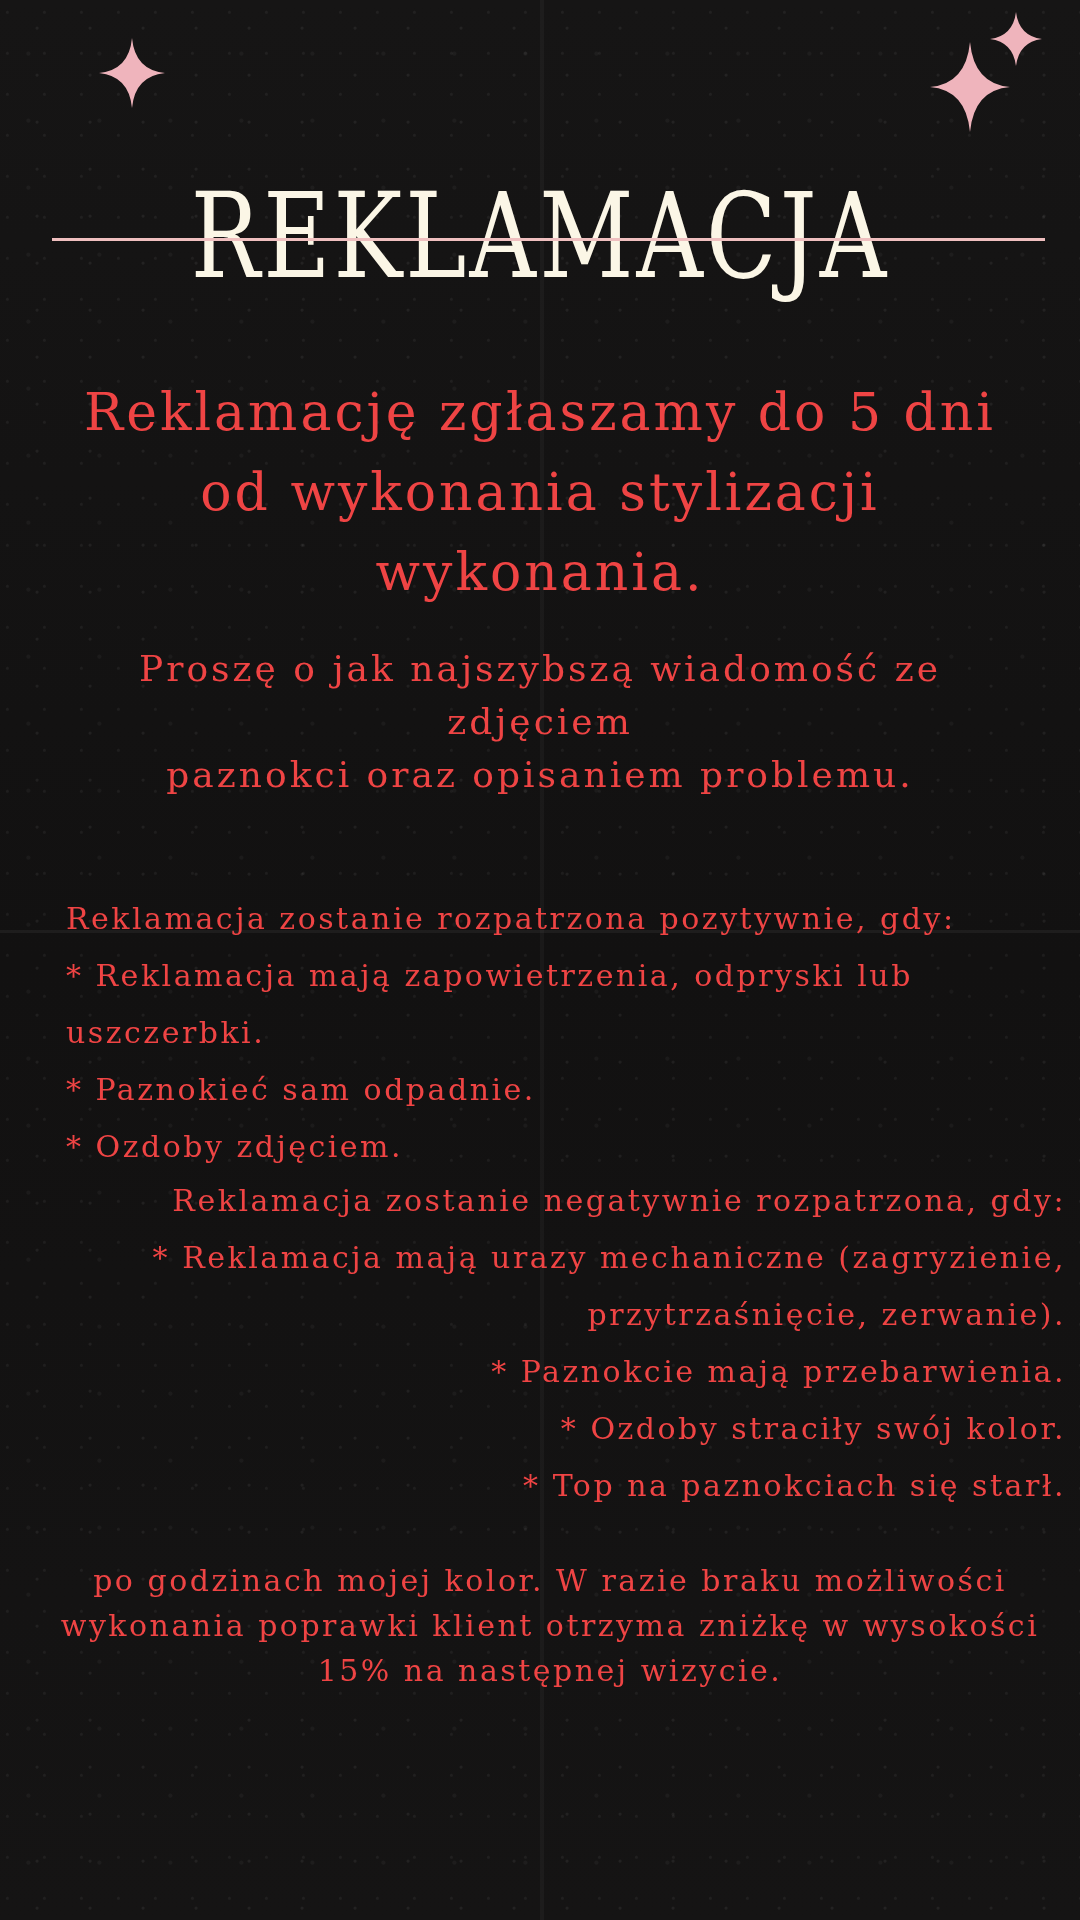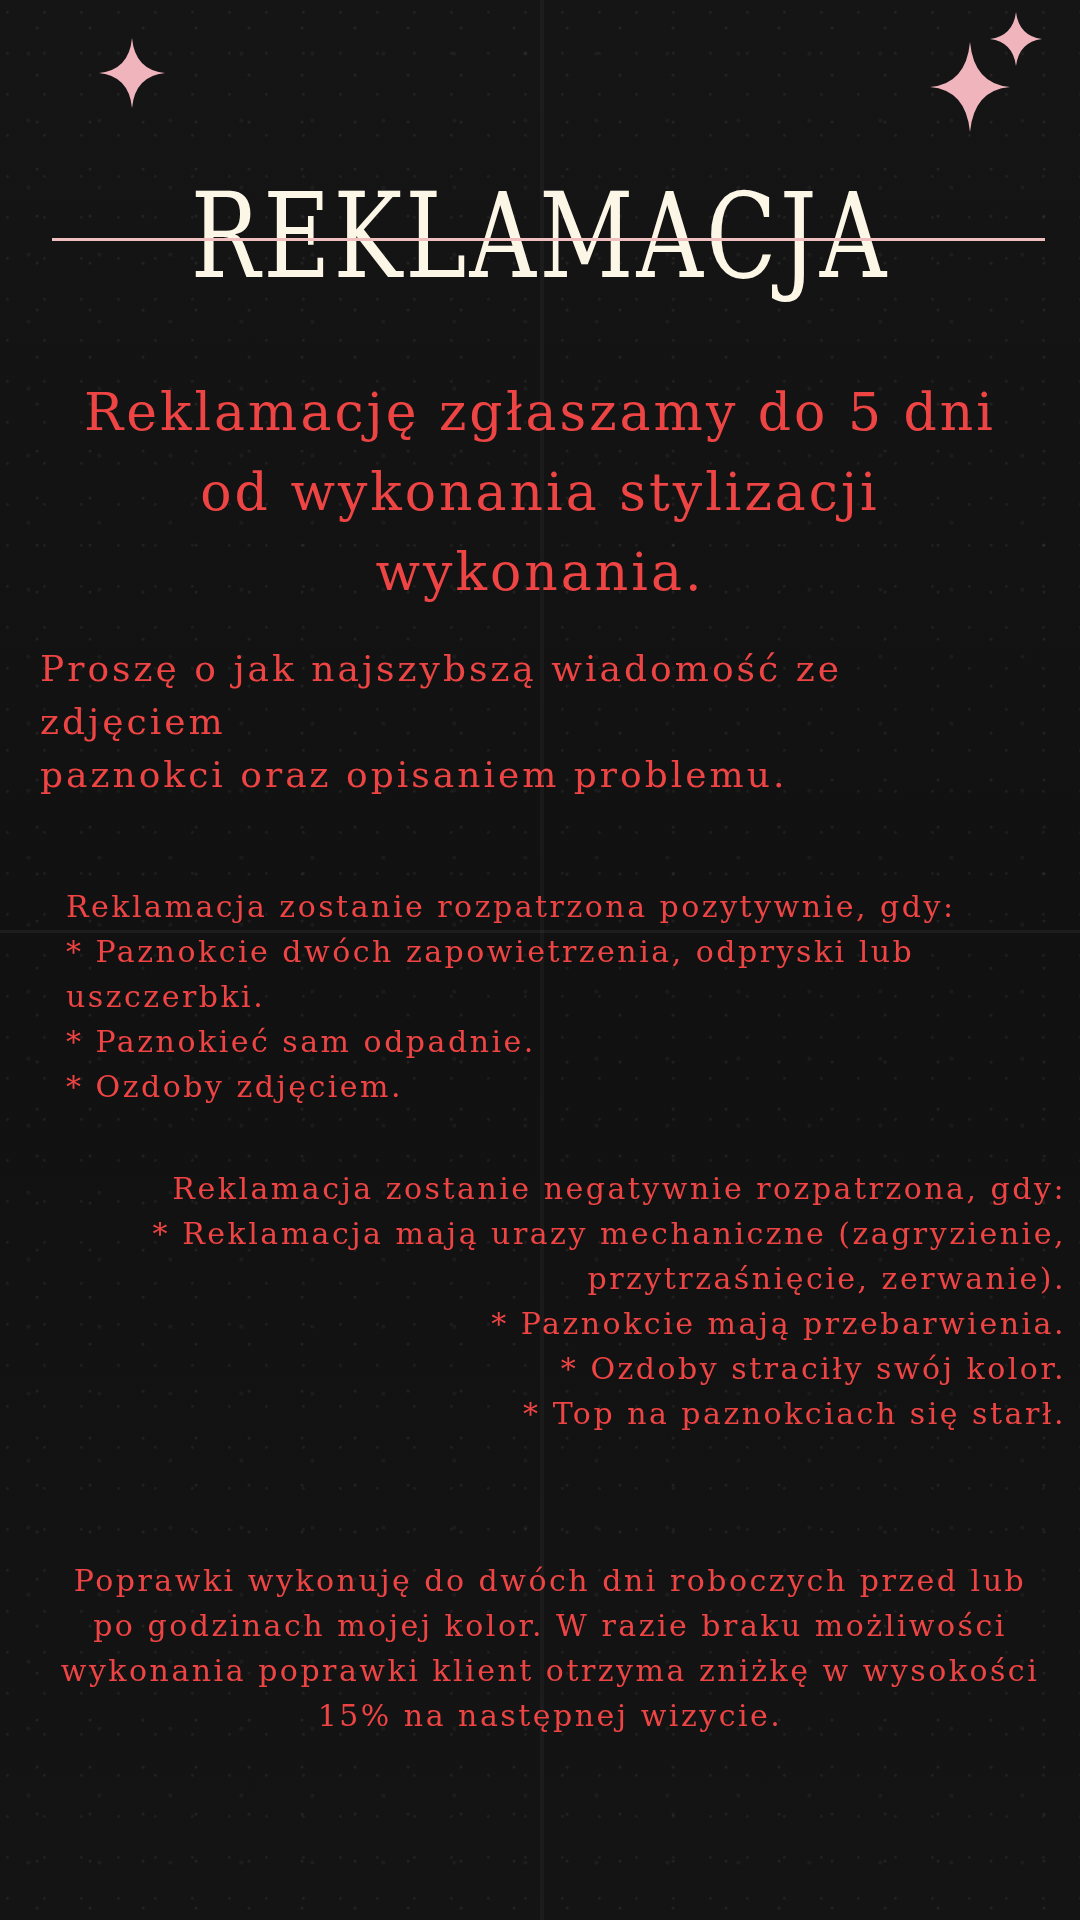--- a/index.html
+++ b/index.html
@@ -35,7 +35,7 @@
   }
   .sub {
     position:absolute; left:40px; width:1000px; top:642px;
-    font-size:36px; line-height:53px; letter-spacing:3px;
+    text-align:center; font-size:36px; line-height:53px; letter-spacing:3px;
   }
   .list {
     position:absolute; left:66px; width:1000px;

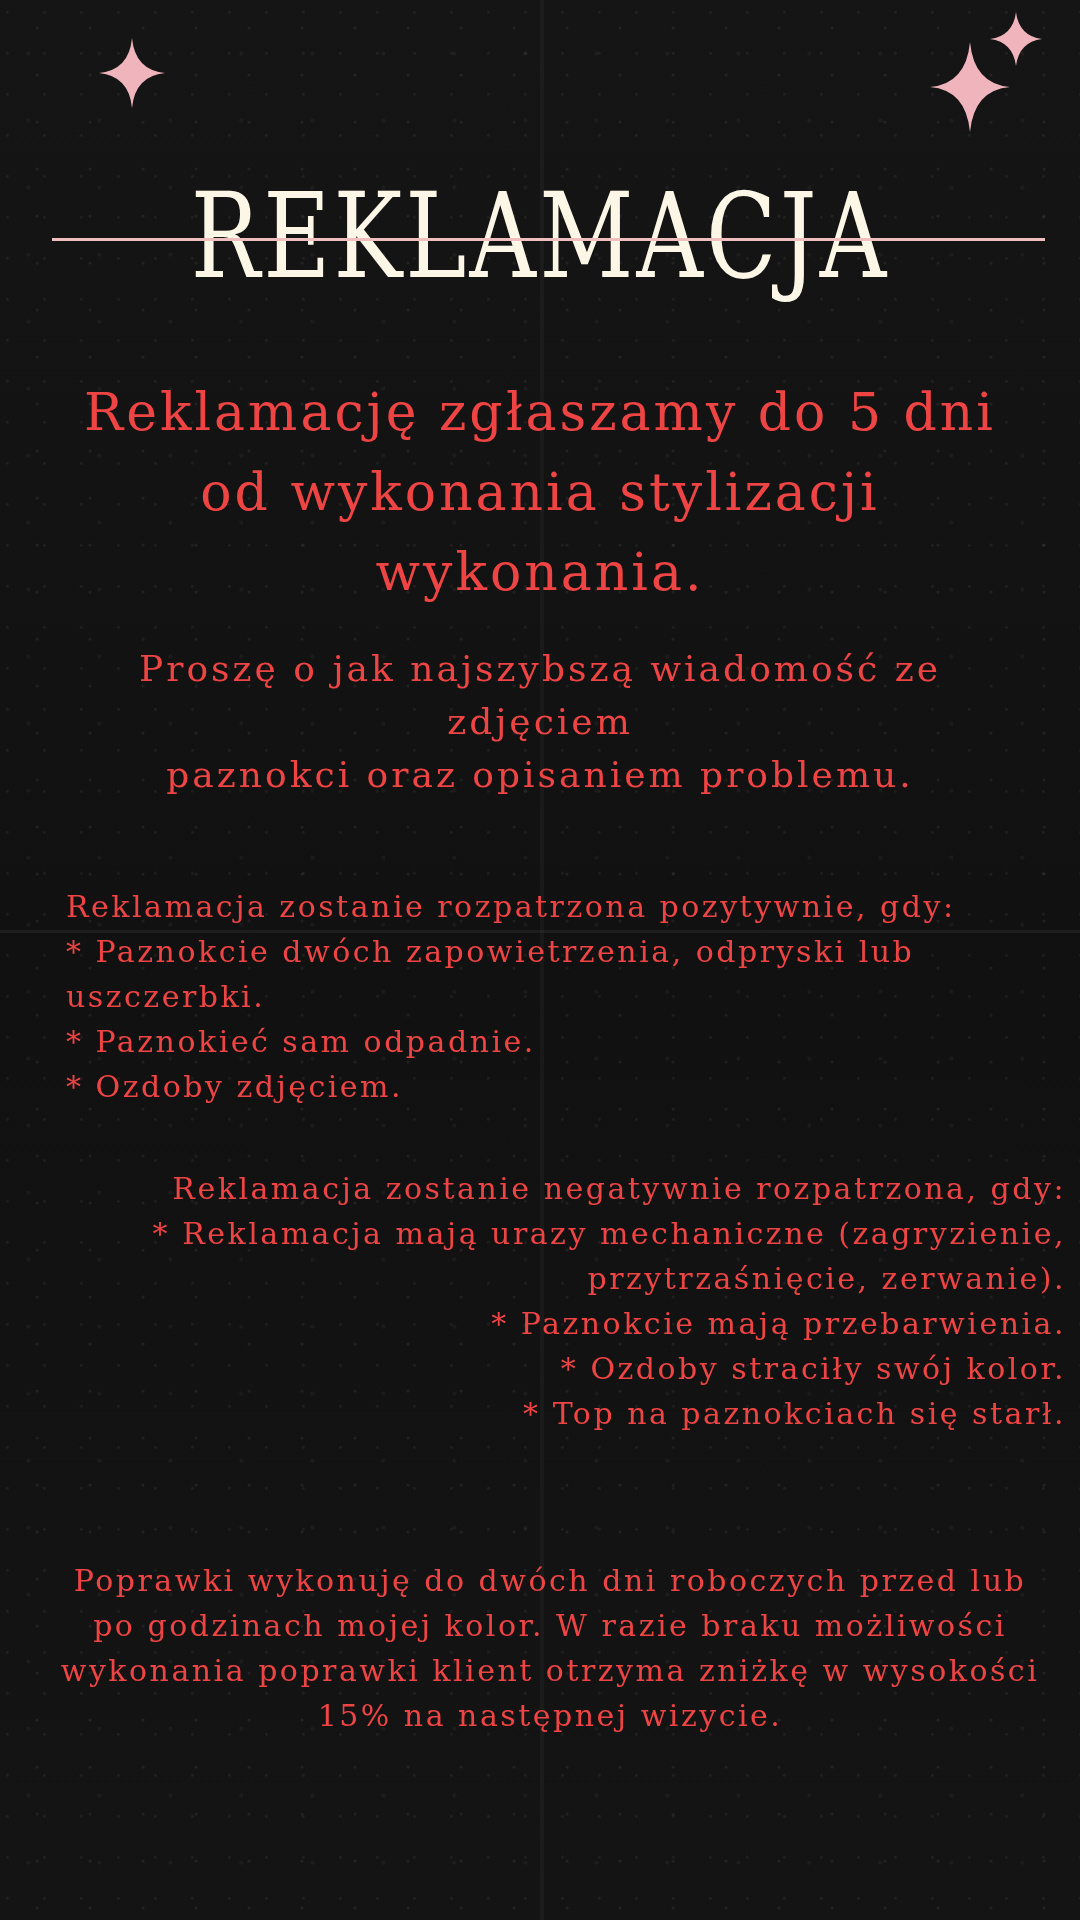--- a/index.html
+++ b/index.html
@@ -41,7 +41,7 @@
     position:absolute; left:66px; width:1000px;
     font-size:30px; line-height:45px; letter-spacing:2.5px;
   }
-  .list div { white-space:nowrap; }
+  .list div { white-space:nowrap;margin-top:12px; }
   .pos { top:884px; }
   .neg { top:1166px;text-align:right; }
   .foot {

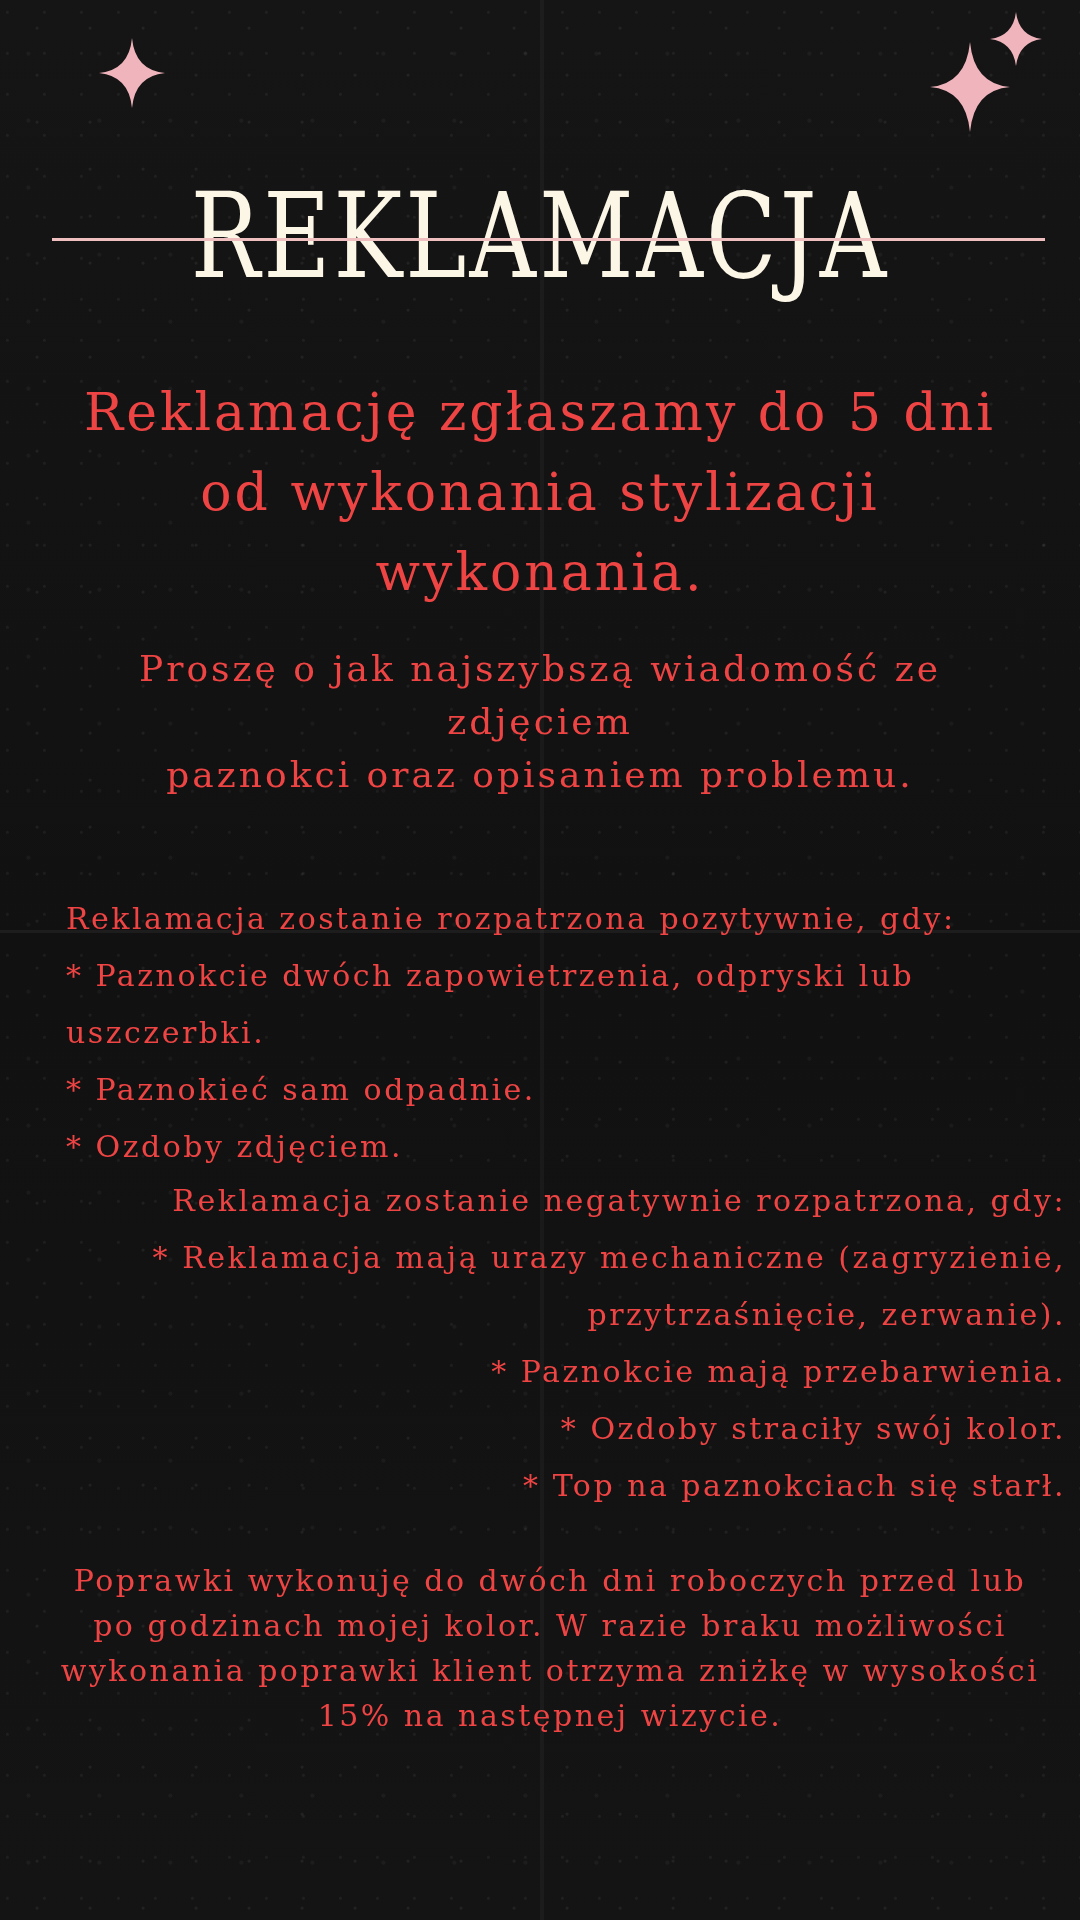--- a/index.html
+++ b/index.html
@@ -82,7 +82,7 @@
 
 <div class="list pos pink">
   <div>Reklamacja zostanie rozpatrzona pozytywnie, gdy:</div>
-  <div>* Paznokcie dwóch zapowietrzenia, odpryski lub</div>
+  <div>* Reklamacja mają zapowietrzenia, odpryski lub</div>
   <div>uszczerbki.</div>
   <div>* Paznokieć sam odpadnie.</div>
   <div>* Ozdoby zdjęciem.</div>

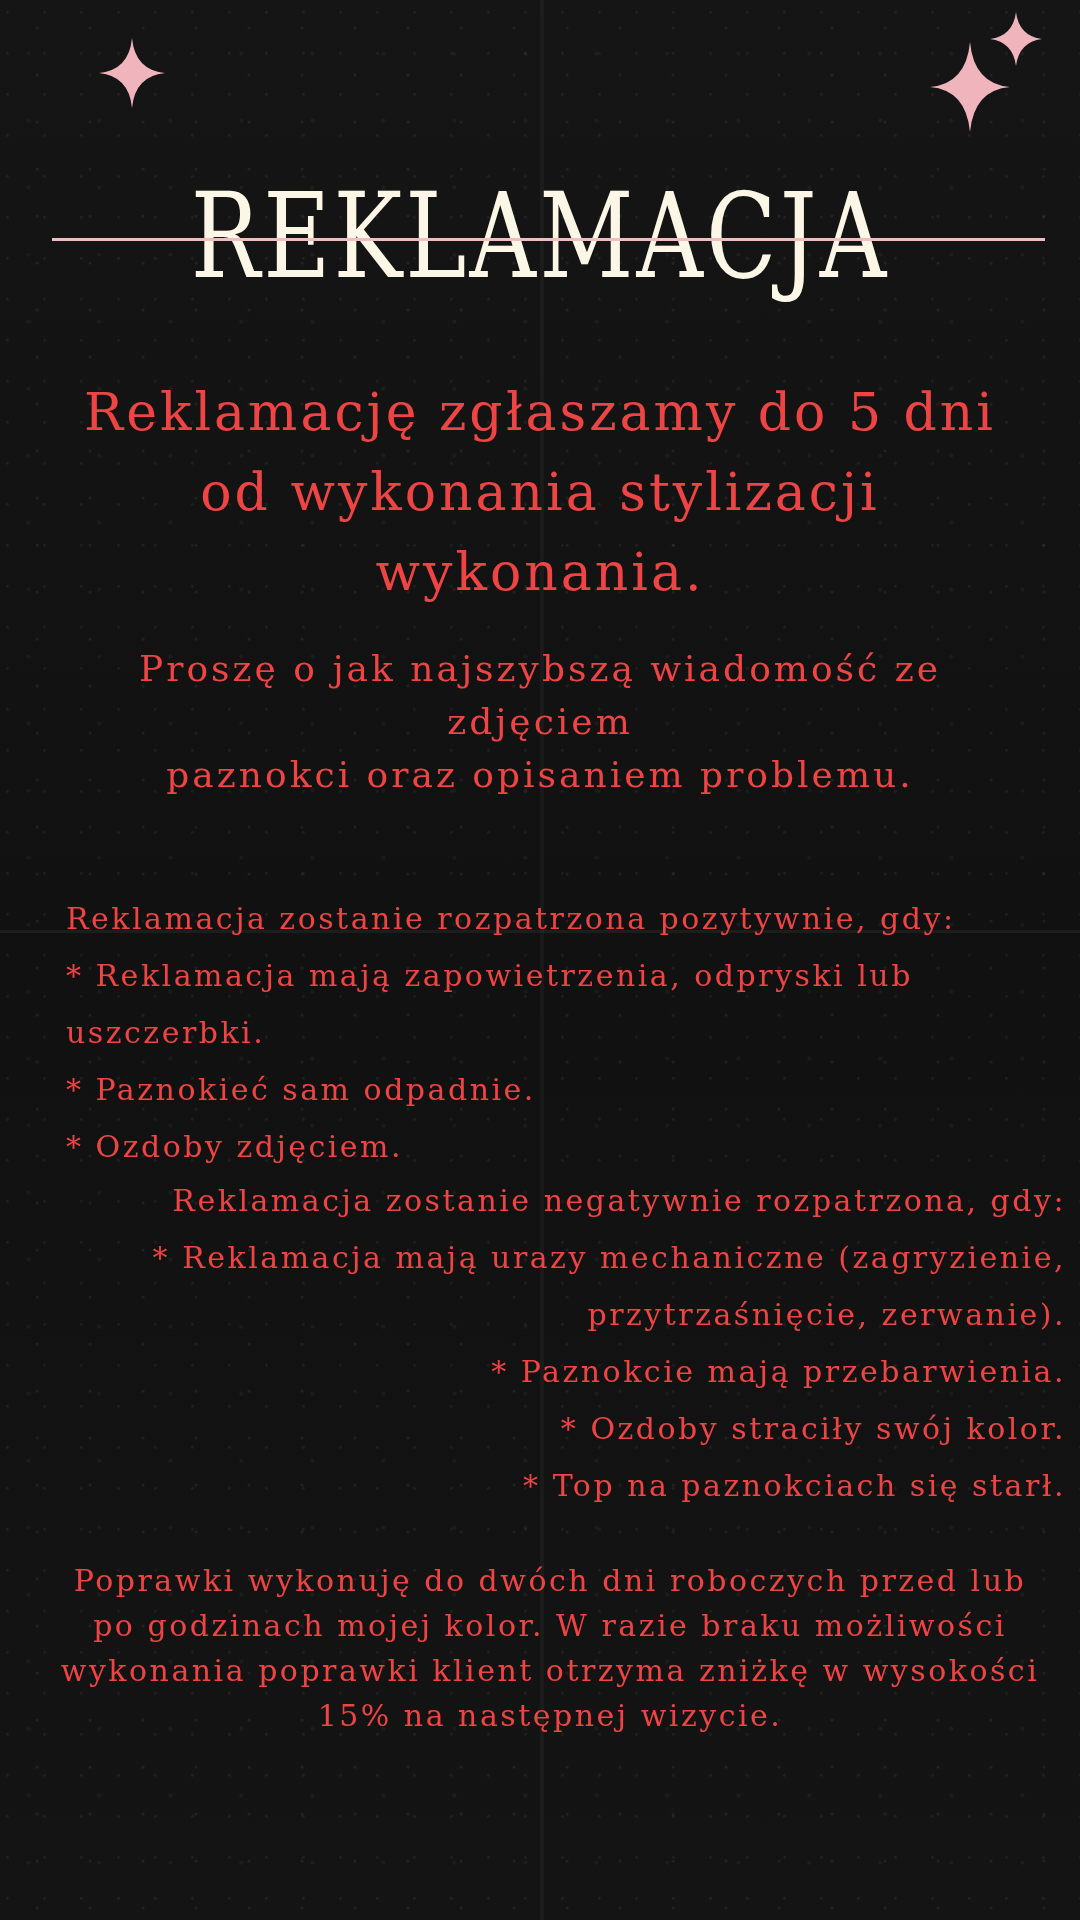--- a/index.html
+++ b/index.html
@@ -98,7 +98,6 @@
 </div>
 
 <div class="foot pink">
-  <div>Poprawki wykonuję do dwóch dni roboczych przed lub</div>
   <div>po godzinach mojej kolor. W razie braku możliwości</div>
   <div>wykonania poprawki klient otrzyma zniżkę w wysokości</div>
   <div>15% na następnej wizycie.</div>

